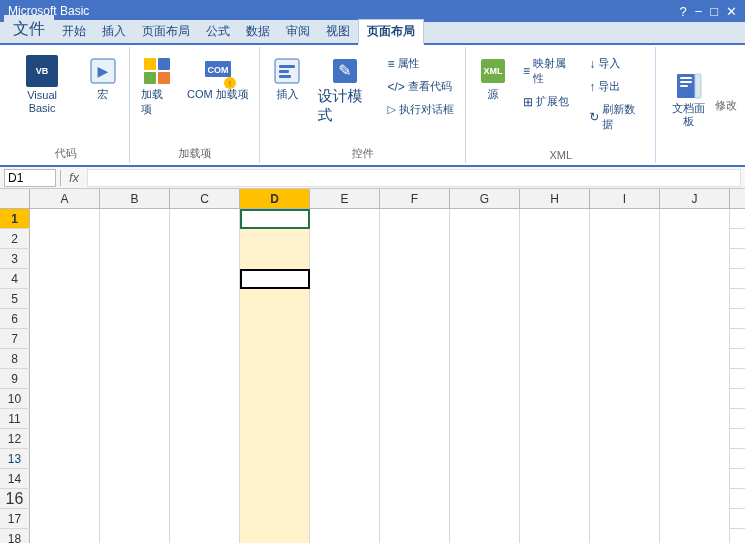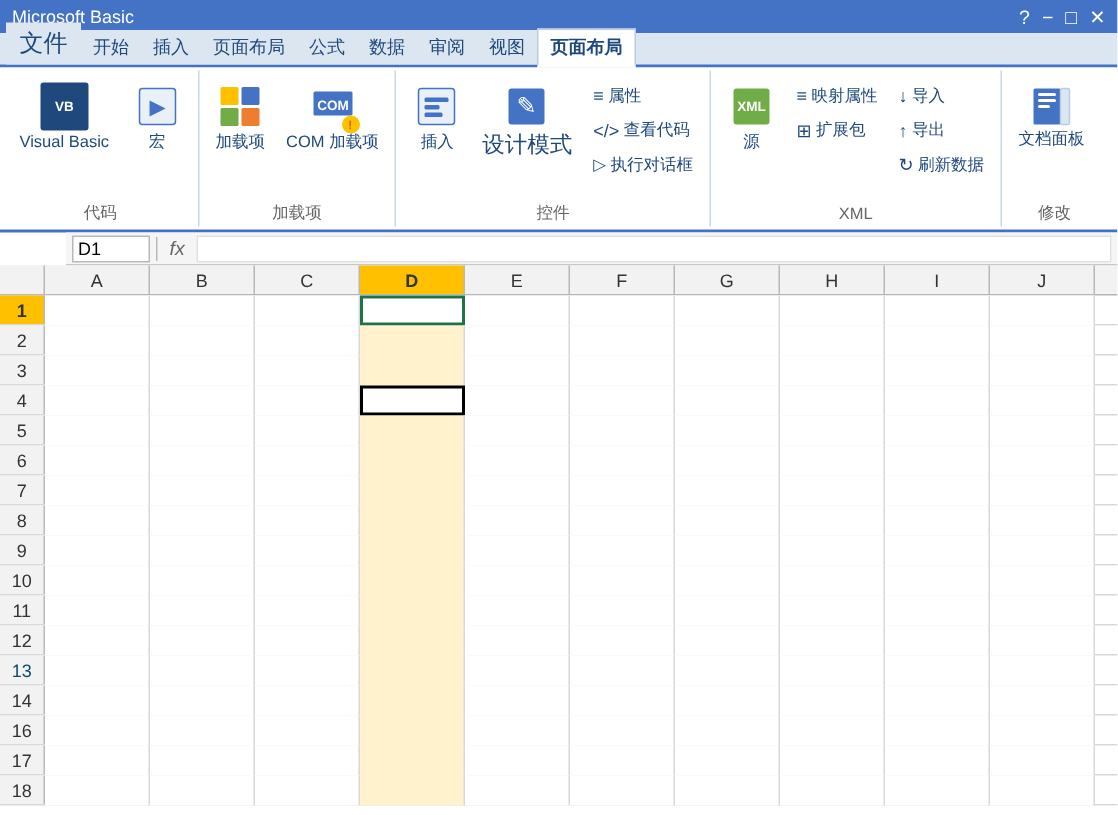--- a/index.html
+++ b/index.html
@@ -163,7 +163,7 @@
     <span style="font-size:11px;color:#666;align-self:center;">XML</span>
   </div>
 
-  <div style="display:flex;flex-direction:column;align-items:flex-start;padding:2px 6px;min-width:70px;">
+  <div style="display:flex;flex-direction:row;align-items:center;padding:2px 6px;min-width:70px;">
     <div style="display:flex;gap:4px;flex:1;padding-bottom:14px;align-items:flex-start;padding-top:2px;">
       <div style="display:flex;flex-direction:column;align-items:center;cursor:pointer;padding:3px 4px;border:1px solid transparent;border-radius:3px;">
         <div style="width:32px;height:32px;display:flex;align-items:center;justify-content:center;">

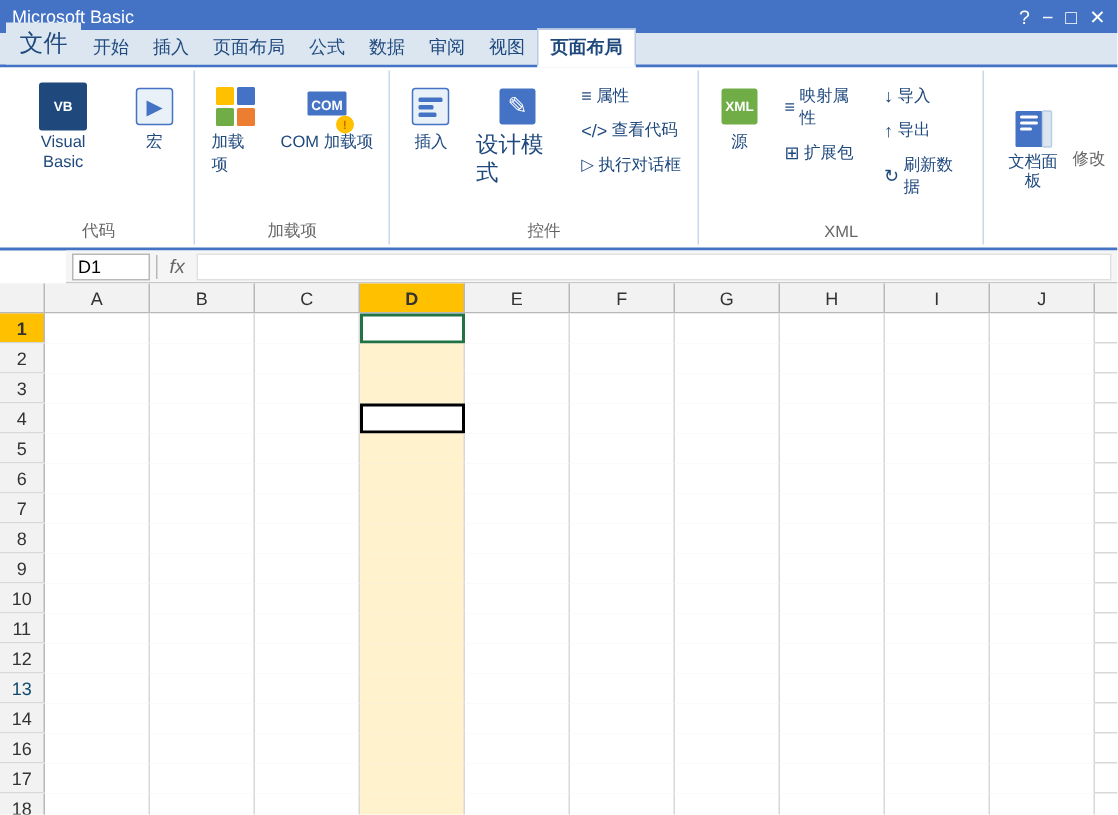--- a/index.html
+++ b/index.html
@@ -183,7 +183,7 @@
 
 </div>
 
-<div style="display:flex;align-items:center;height:22px;border-bottom:1px solid #c8c8c8;background:#f5f5f5;padding:0 4px;gap:4px;margin-left:44px;">
+<div style="display:flex;align-items:center;height:22px;border-bottom:1px solid #c8c8c8;background:#f5f5f5;padding:0 4px;gap:4px;">
   <input value="D1" style="width: 52px; border: 1px solid rgb(184, 184, 184); background: white; font-size: 12px; padding: 1px 3px; height: 18px; font-family: inherit;">
   <div style="width:1px;height:16px;background:#b8b8b8;"></div>
   <span style="font-size:13px;color:#666;font-style:italic;padding:0 4px;">fx</span>

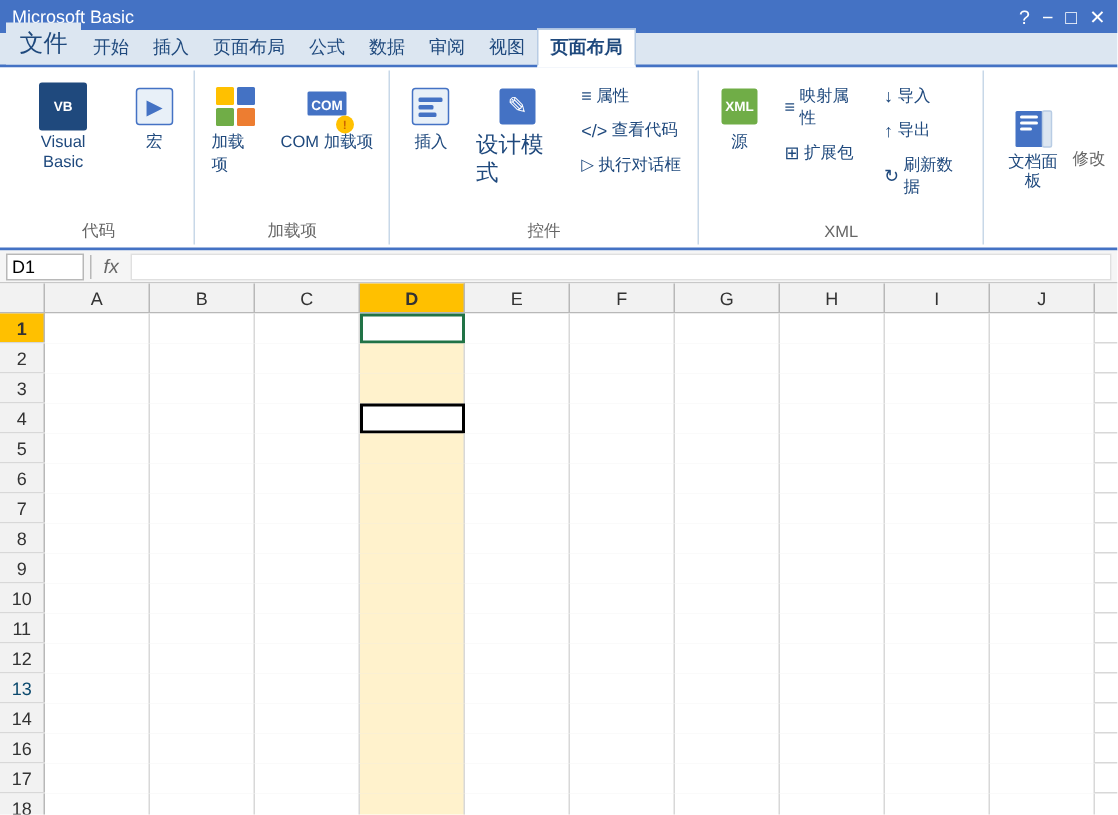--- a/index.html
+++ b/index.html
@@ -390,7 +390,7 @@
         <div style="width: 70px; min-width: 70px; height: 20px; border-right: 1px solid rgb(216, 216, 216); font-size: 12px; padding: 0px 2px; cursor: cell; background: white;"></div>
       </div>
       <div style="display: flex; height: 20px; border-bottom: 1px solid rgb(216, 216, 216);">
-        <div style="width: 30px; min-width: 30px; text-align: center; font-size: 12px; color: rgb(51, 51, 51); border-right: 1px solid rgb(184, 184, 184); background: rgb(242, 242, 242); line-height: 20px; cursor: pointer;">16</div>
+        <div style="width: 30px; min-width: 30px; text-align: center; font-size: 16px; color: rgb(51, 51, 51); border-right: 1px solid rgb(184, 184, 184); background: rgb(242, 242, 242); line-height: 20px; cursor: pointer;">16</div>
         <div style="width: 70px; min-width: 70px; height: 20px; border-right: 1px solid rgb(216, 216, 216); font-size: 12px; padding: 0px 2px; cursor: cell; background: white;"></div>
         <div style="width: 70px; min-width: 70px; height: 20px; border-right: 1px solid rgb(216, 216, 216); font-size: 12px; padding: 0px 2px; cursor: cell; background: white;"></div>
         <div style="width: 70px; min-width: 70px; height: 20px; border-right: 1px solid rgb(216, 216, 216); font-size: 12px; padding: 0px 2px; cursor: cell; background: white;"></div>

